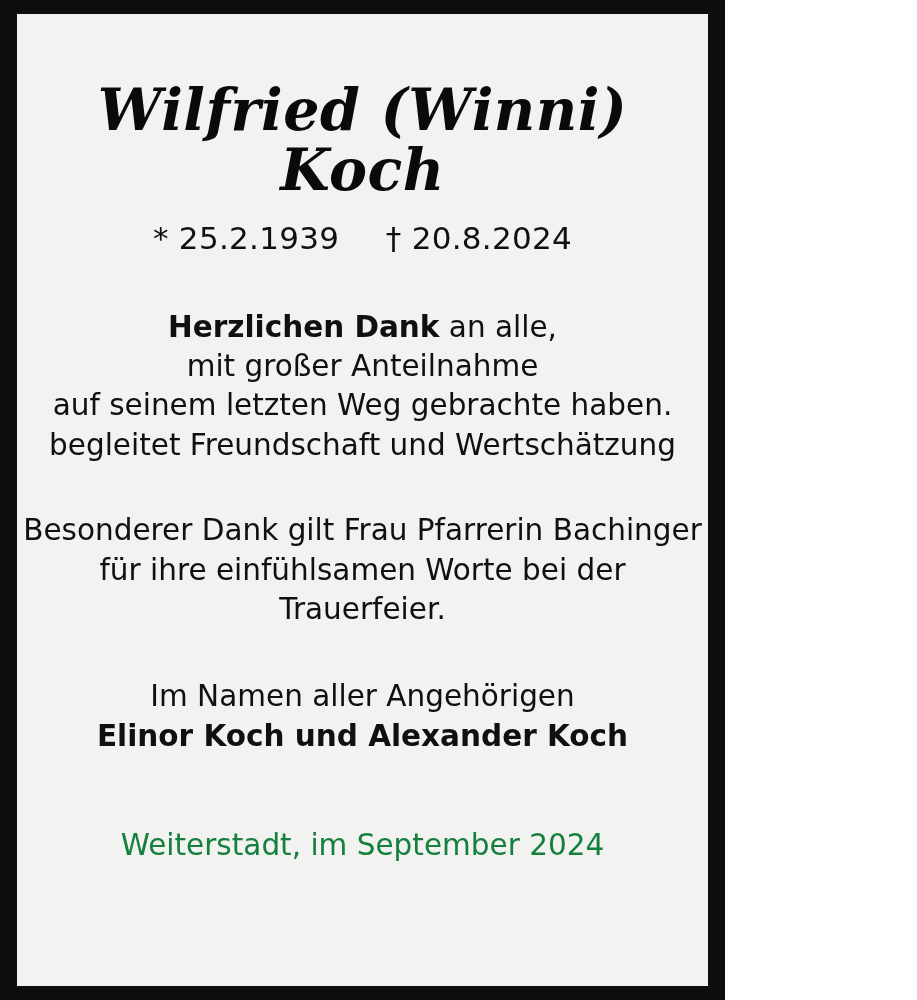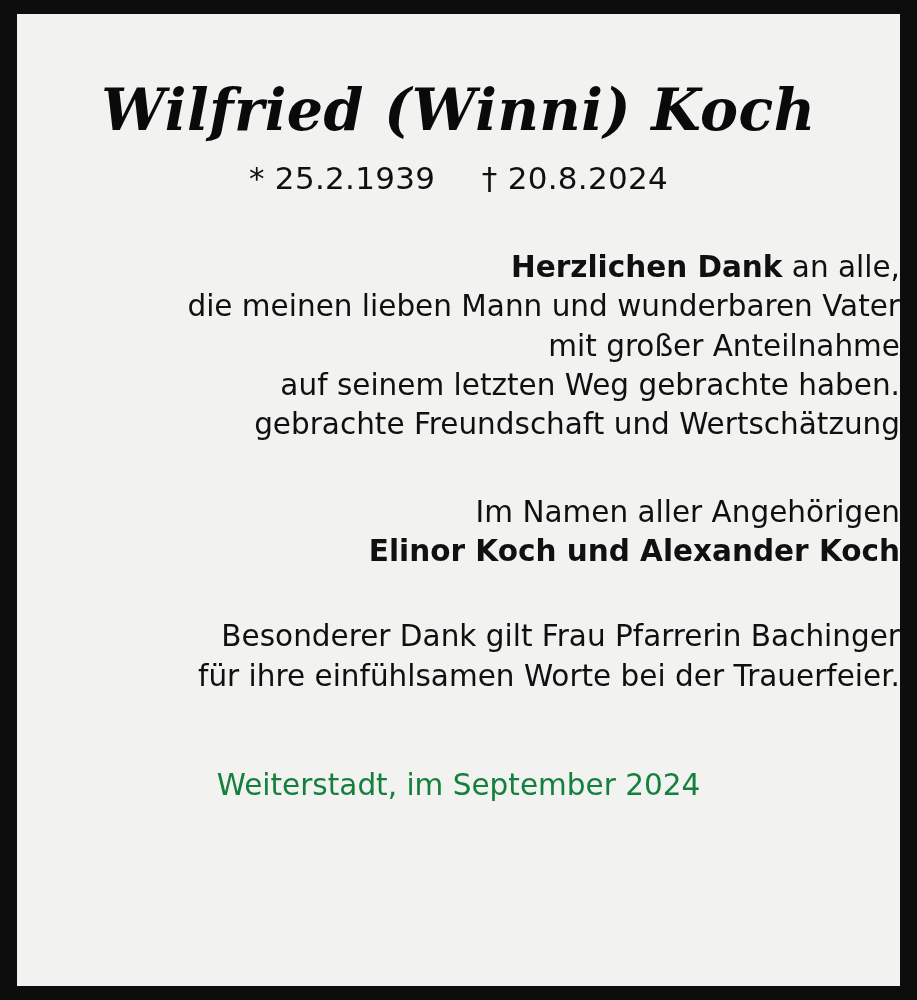--- a/index.html
+++ b/index.html
@@ -14,7 +14,7 @@
   }
   .notice {
     position: relative;
-    width: 917px;
+    width: 725px;
     height: 1000px;
     box-sizing: border-box;
     background: #f2f2f0;

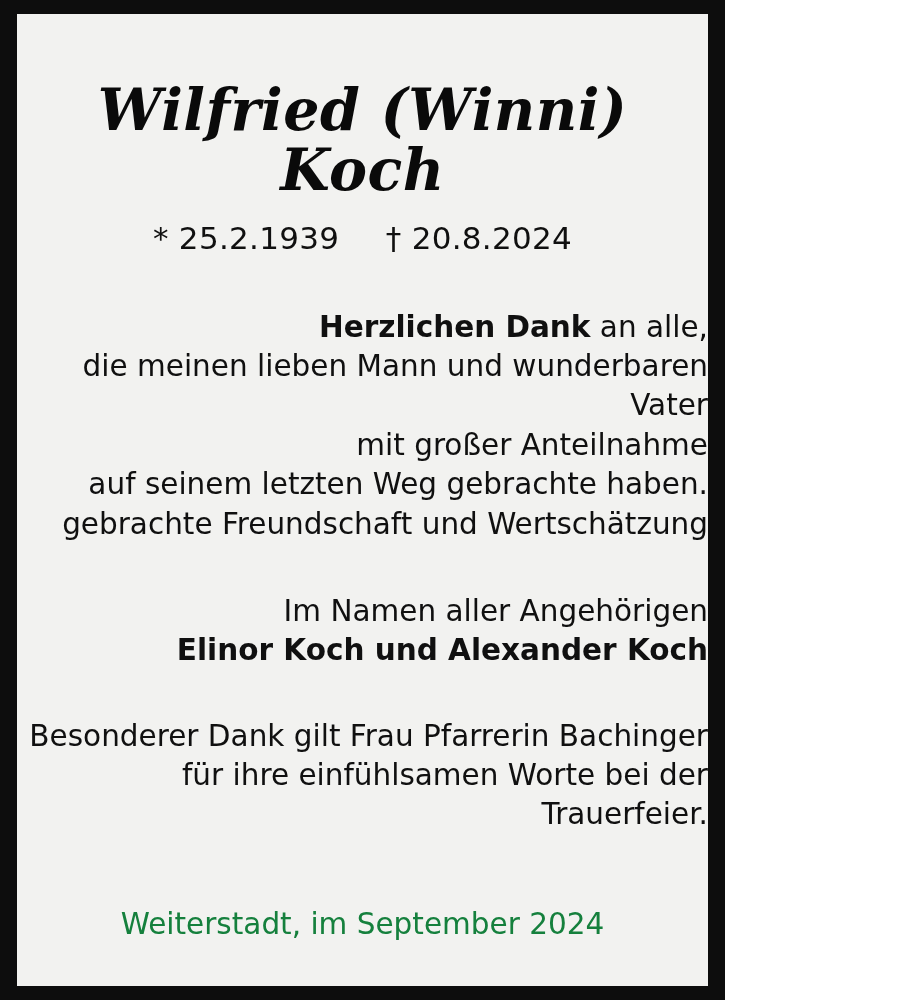--- a/index.html
+++ b/index.html
@@ -83,7 +83,6 @@
   }
   .line {
     display: block;
-    text-align: right;
   }
 </style>
 </head>

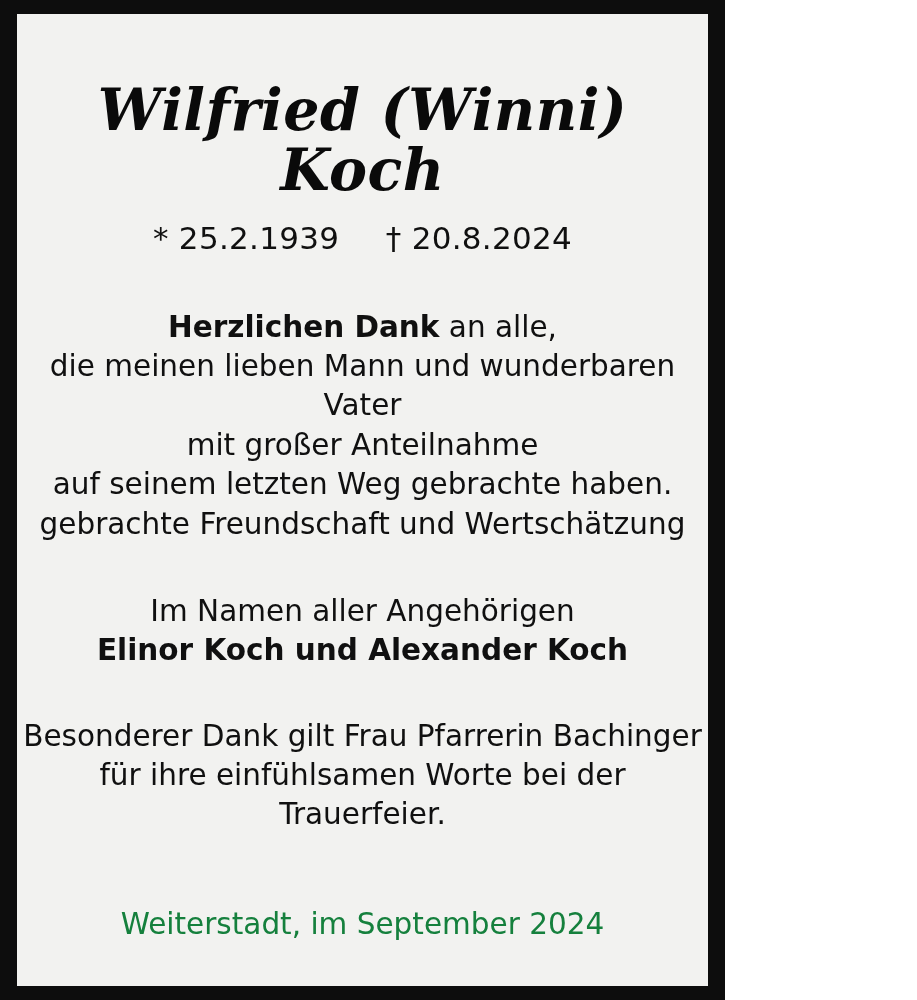--- a/index.html
+++ b/index.html
@@ -103,7 +103,6 @@
 
     <div class="thanks-block">
       <span class="line"><span class="lead">Herzlichen Dank</span><span> an alle,</span></span>
-      <span class="line">die meinen lieben Mann und wunderbaren Vater</span>
       <span class="line">mit großer Anteilnahme</span>
       <span class="line">auf seinem letzten Weg gebrachte haben.</span>
       <span class="line">gebrachte Freundschaft und Wertschätzung</span>

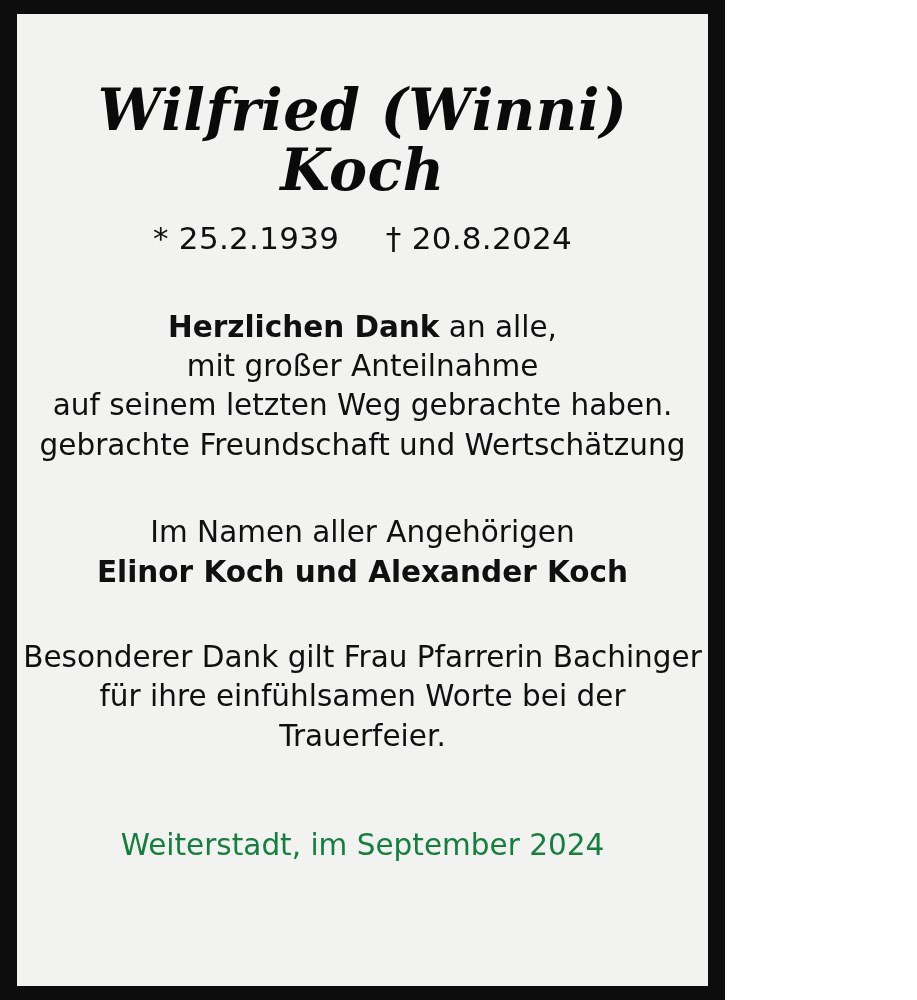--- a/index.html
+++ b/index.html
@@ -105,7 +105,7 @@
       <span class="line"><span class="lead">Herzlichen Dank</span><span> an alle,</span></span>
       <span class="line">mit großer Anteilnahme</span>
       <span class="line">auf seinem letzten Weg gebrachte haben.</span>
-      <span class="line">gebrachte Freundschaft und Wertschätzung</span>
+      <span class="line">begleitet Freundschaft und Wertschätzung</span>
     </div>
 
     <div class="para tight">

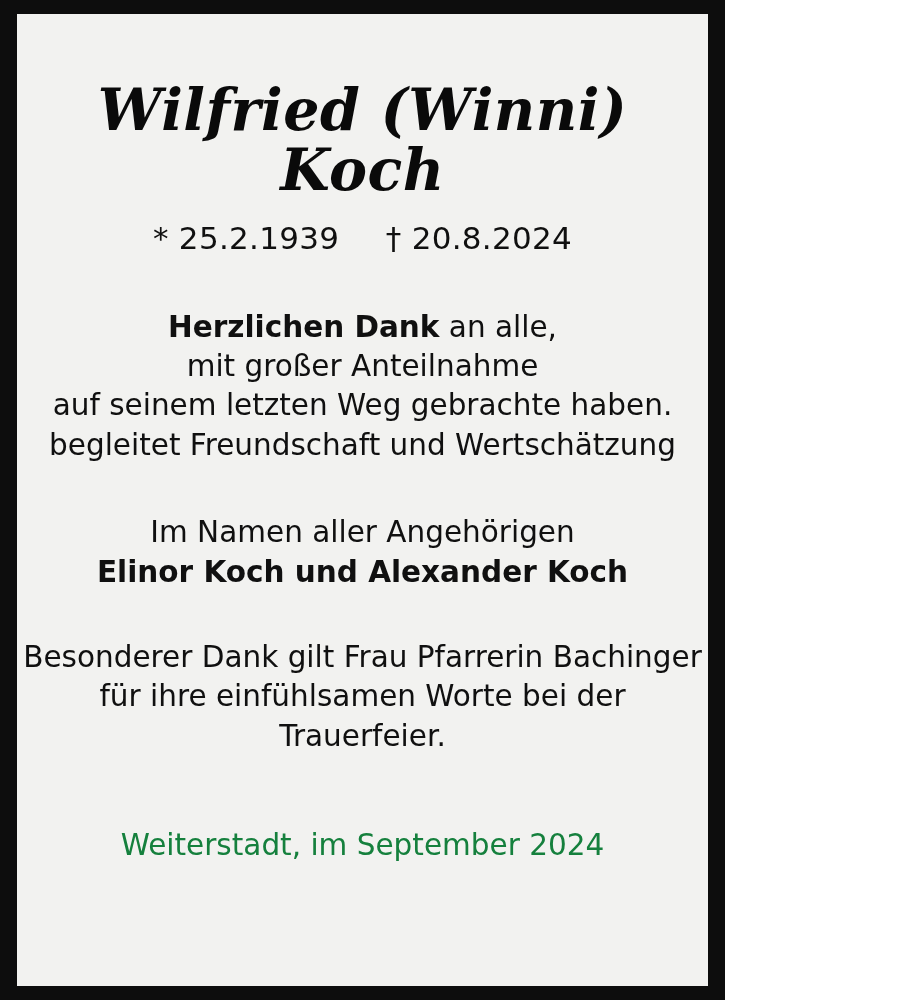--- a/index.html
+++ b/index.html
@@ -108,14 +108,14 @@
       <span class="line">begleitet Freundschaft und Wertschätzung</span>
     </div>
 
+    <div class="para">
+      <span class="line">Besonderer Dank gilt Frau Pfarrerin Bachinger</span>
+      <span class="line">für ihre einfühlsamen Worte bei der Trauerfeier.</span>
+    </div>
+
     <div class="para tight">
       <span class="line">Im Namen aller Angehörigen</span>
       <span class="line signature">Elinor Koch und Alexander Koch</span>
-    </div>
-
-    <div class="para">
-      <span class="line">Besonderer Dank gilt Frau Pfarrerin Bachinger</span>
-      <span class="line">für ihre einfühlsamen Worte bei der Trauerfeier.</span>
     </div>
 
     <div class="place">Weiterstadt, im September 2024</div>

